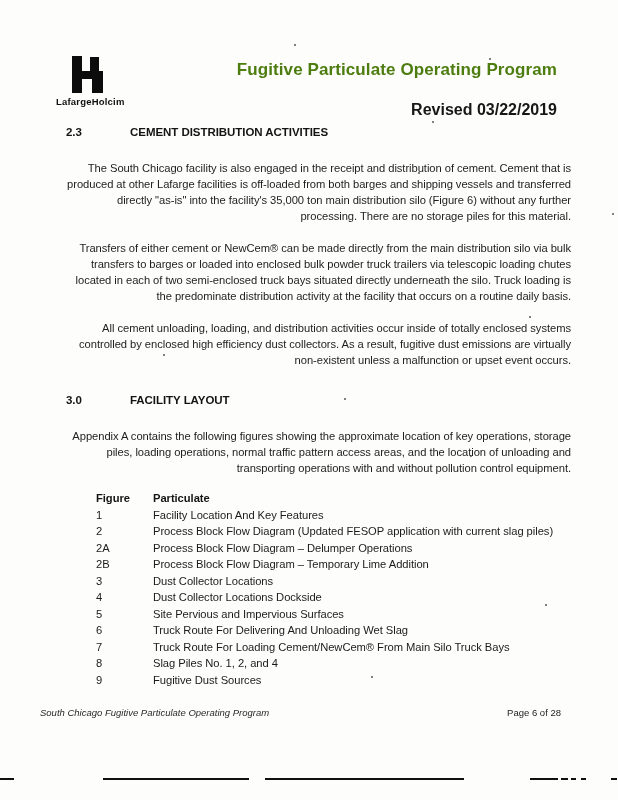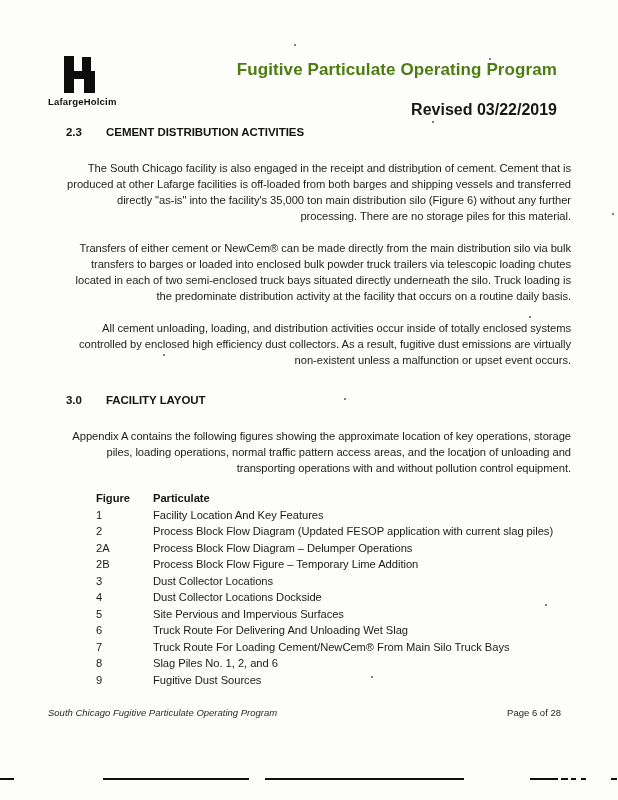--- a/index.html
+++ b/index.html
@@ -9,7 +9,7 @@
     margin:0 auto;
   }
   
-  .logo{position:absolute;left:48px;top:56px;width:72px;}
+  .logo{position:absolute;left:56px;top:56px;width:72px;}
   .logo-mark{position:relative;width:36px;height:38px;margin-left:14px;}
   .lm{position:absolute;background:#0c0c0c;}
   .lm-left{left:2px;top:0;width:10px;height:37px;}

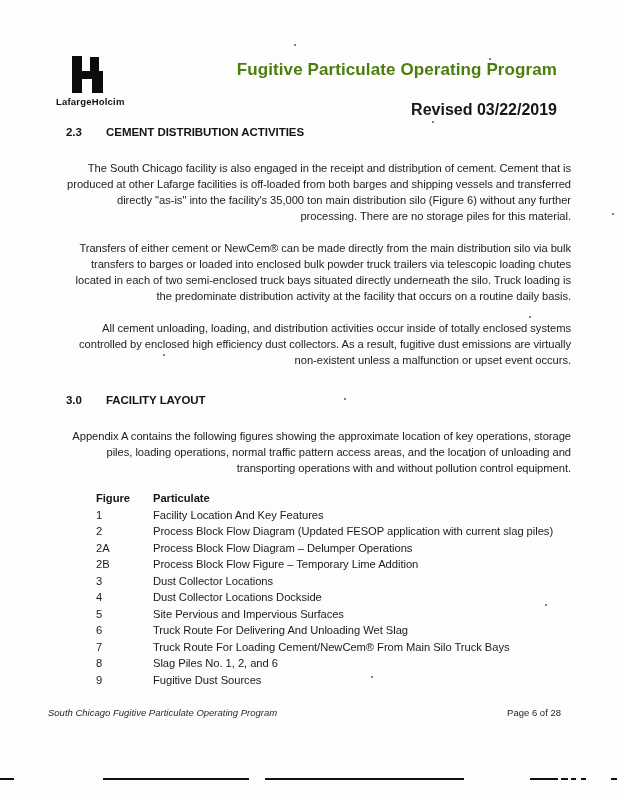--- a/index.html
+++ b/index.html
@@ -23,7 +23,7 @@
   .doc-revised{margin-top:21px;font-size:16px;font-weight:bold;color:#171717;}
   
   .main{position:absolute;left:66px;top:124px;width:505px;font-size:11.2px;line-height:16px;letter-spacing:-.05px;}
-  .sec-heading{display:flex;font-weight:bold;font-size:11.5px;color:#141414;margin:0 0 20px 0;}
+  .sec-heading{display:flex;font-weight:bold;font-size:11.5px;color:#141414;margin:0 0 20px 0;gap:24px;}
   .sec-num{width:40px;flex:0 0 40px;}
   .sec2{margin-top:24px;}
   .para{margin:0 0 16px 0;text-align:right;color:#1d1d1d;}

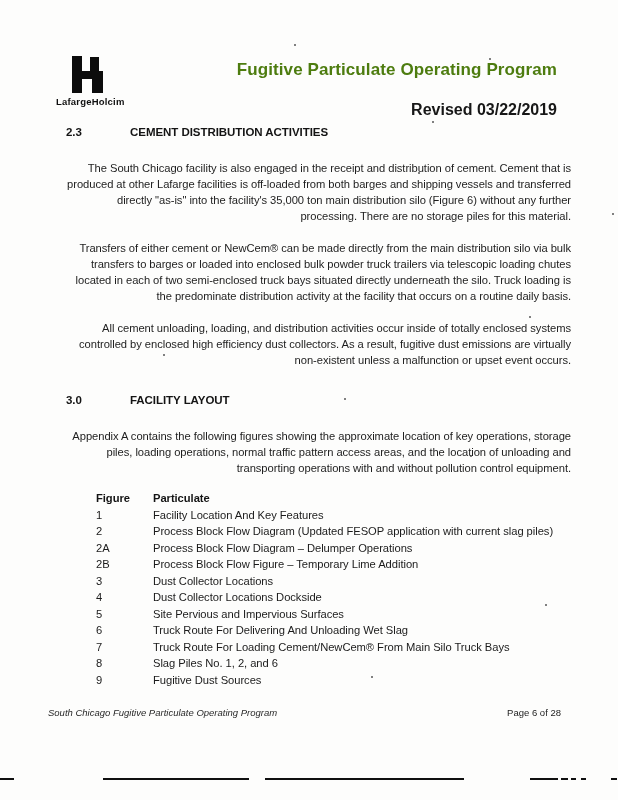--- a/index.html
+++ b/index.html
@@ -107,7 +107,7 @@
       </div>
       <div class="fig-row">
         <span class="fig-col-num">2B</span>
-        <span>Process Block Flow Figure – Temporary Lime Addition</span>
+        <span>Process Block Flow Diagram – Temporary Lime Addition</span>
       </div>
       <div class="fig-row">
         <span class="fig-col-num">3</span>

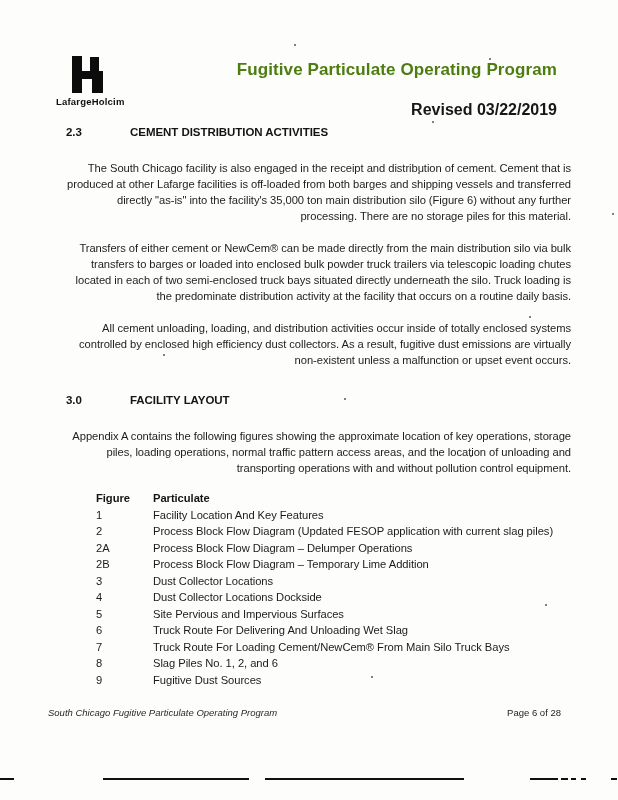--- a/index.html
+++ b/index.html
@@ -131,7 +131,7 @@
       </div>
       <div class="fig-row">
         <span class="fig-col-num">8</span>
-        <span>Slag Piles No. 1, 2, and 6</span>
+        <span>Slag Piles No. 1, 2, and 4</span>
       </div>
       <div class="fig-row">
         <span class="fig-col-num">9</span>

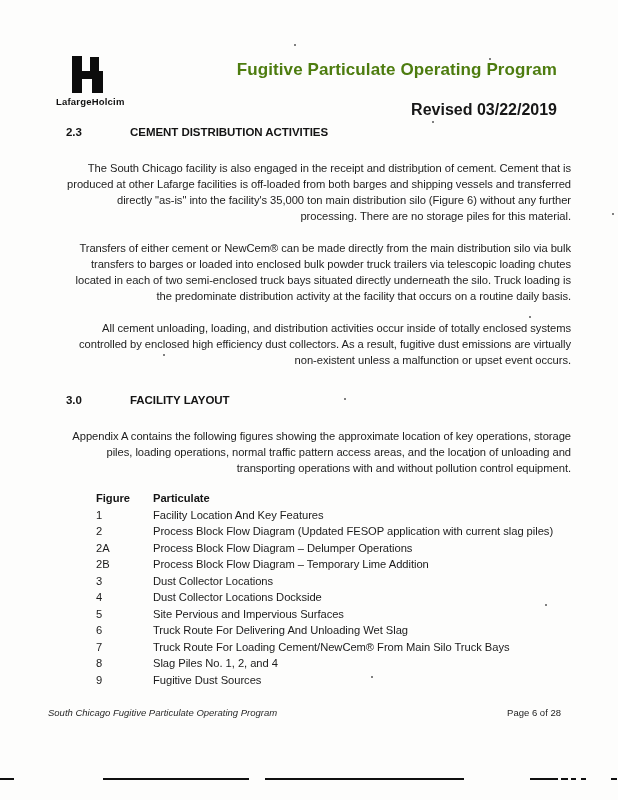--- a/index.html
+++ b/index.html
@@ -34,7 +34,7 @@
   .fig-col-num{width:57px;flex:0 0 57px;}
   .fig-header{font-weight:bold;color:#141414;}
   
-  .footer-left{position:absolute;left:48px;top:707px;font-size:9.5px;font-style:italic;color:#2a2a2a;}
+  .footer-left{position:absolute;left:40px;top:707px;font-size:9.5px;font-style:italic;color:#2a2a2a;}
   .footer-right{position:absolute;right:57px;top:707px;font-size:9.5px;color:#222;padding-left:8px;}
   
   .scan-line{position:absolute;top:778px;height:2px;background:#101010;}

